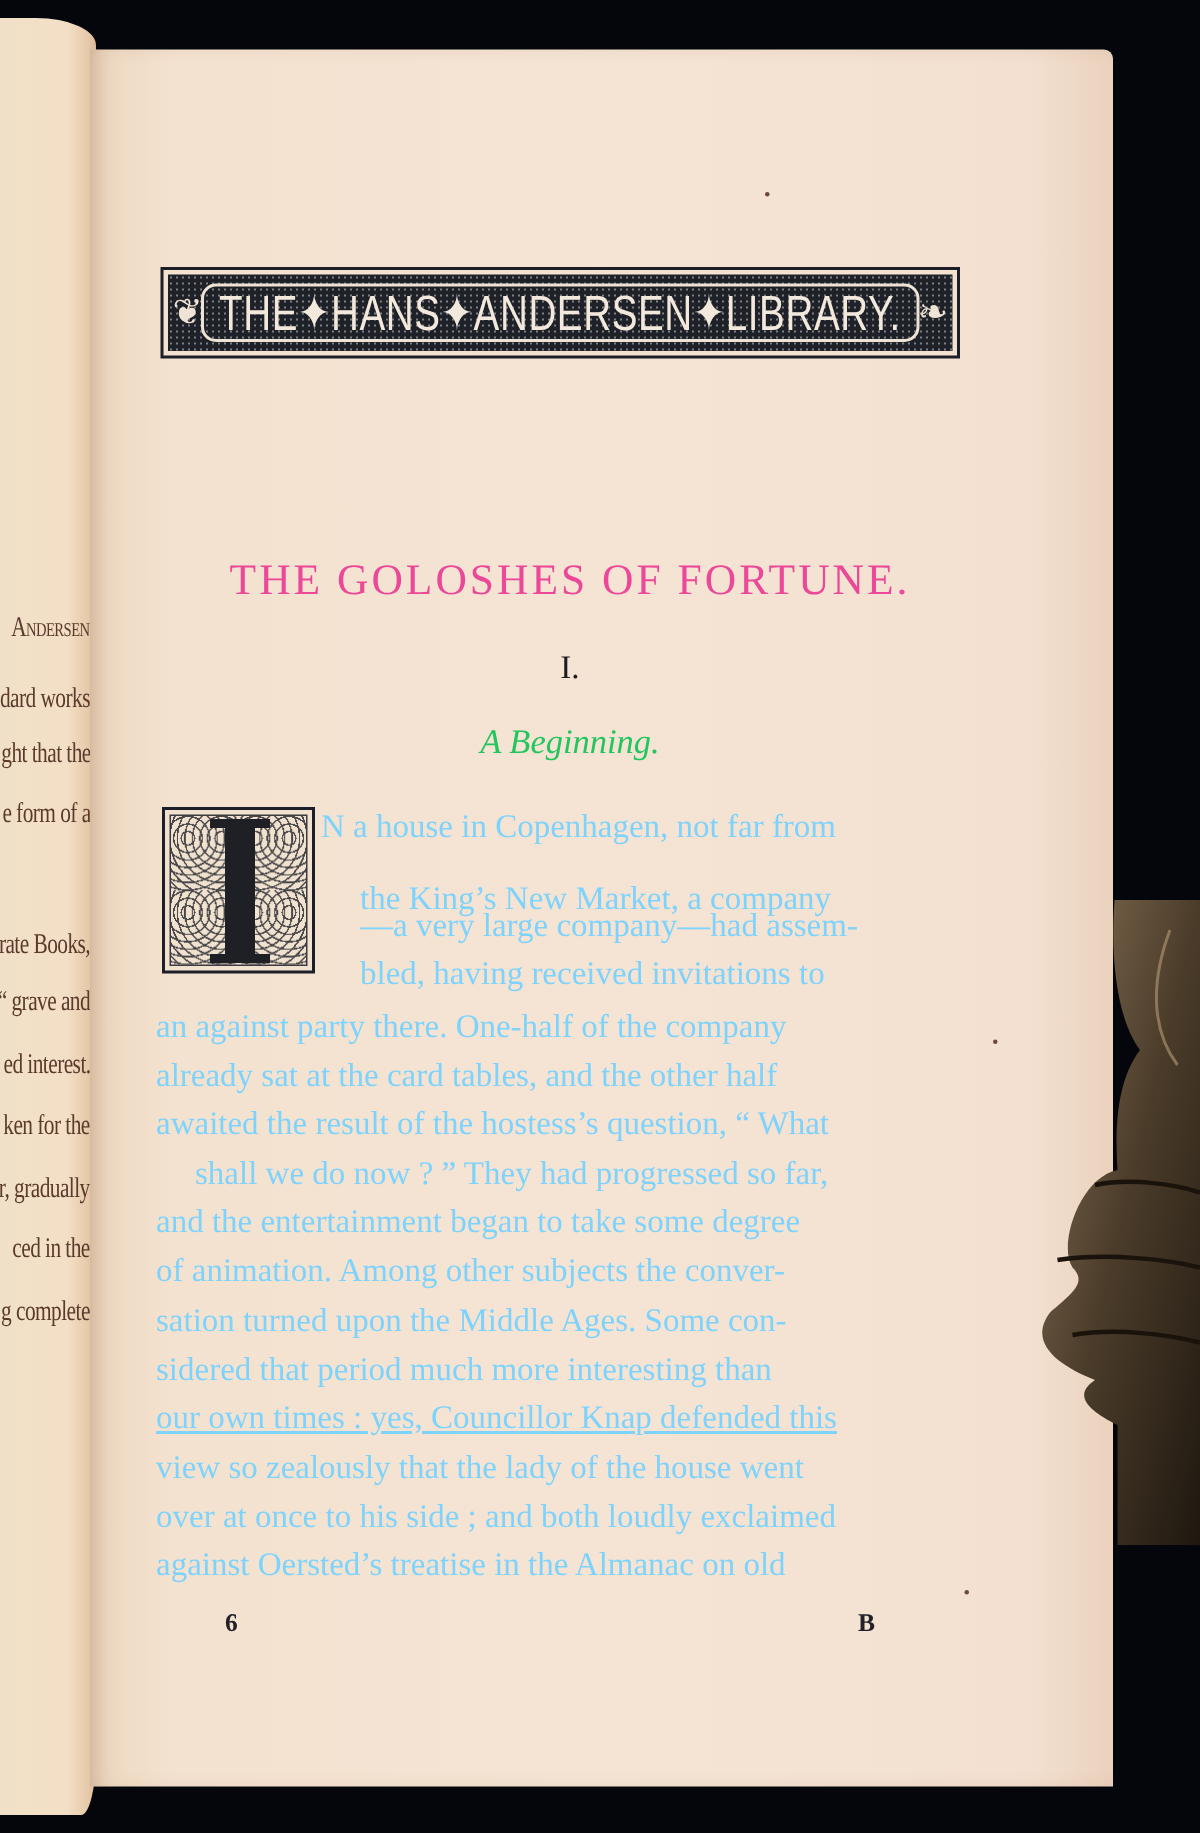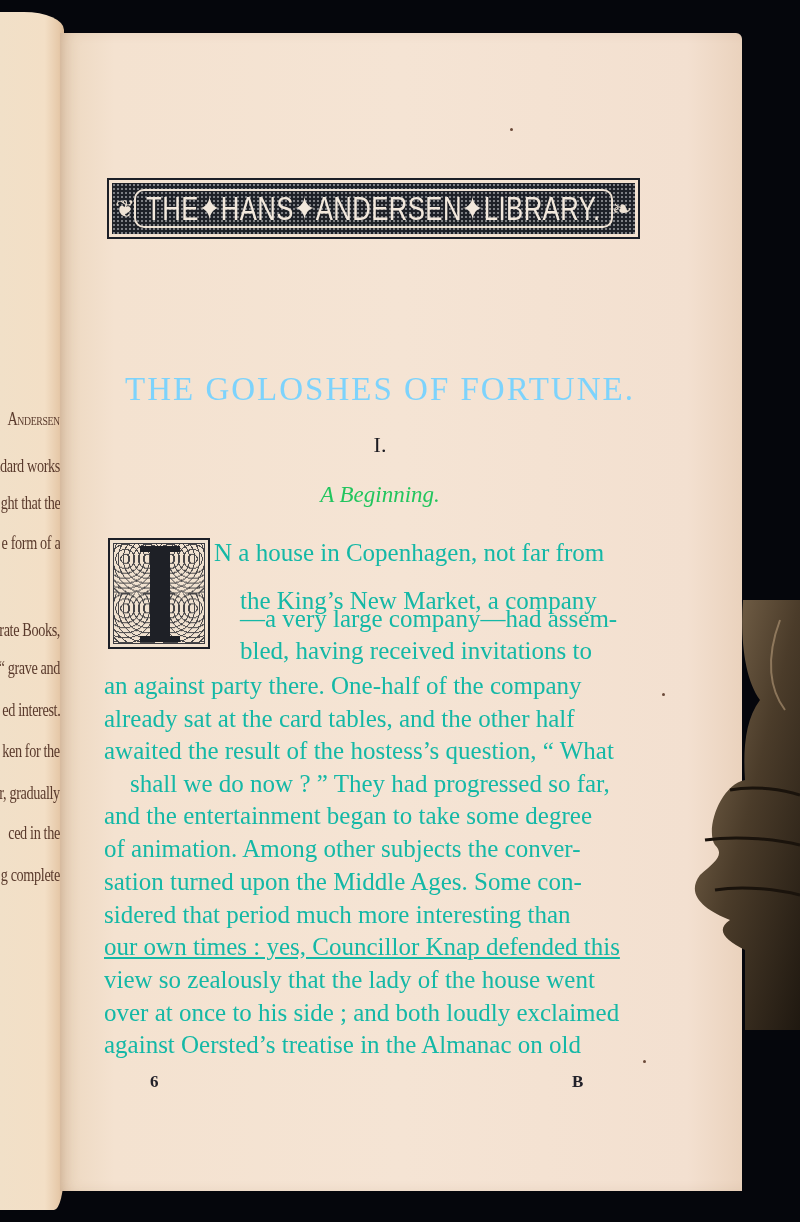--- a/index.html
+++ b/index.html
@@ -58,7 +58,7 @@
     }
     .title {
       position: absolute; left: 110px; width: 540px; top: 371px; text-align: center;
-      font-size: 33px; color: #7dd3fc; letter-spacing: 2px; white-space: nowrap;
+      font-size: 29px; color: #ec4899; letter-spacing: 2px; white-space: nowrap;
     }
     .chapter {
       position: absolute; left: 110px; width: 540px; top: 432px; text-align: center;

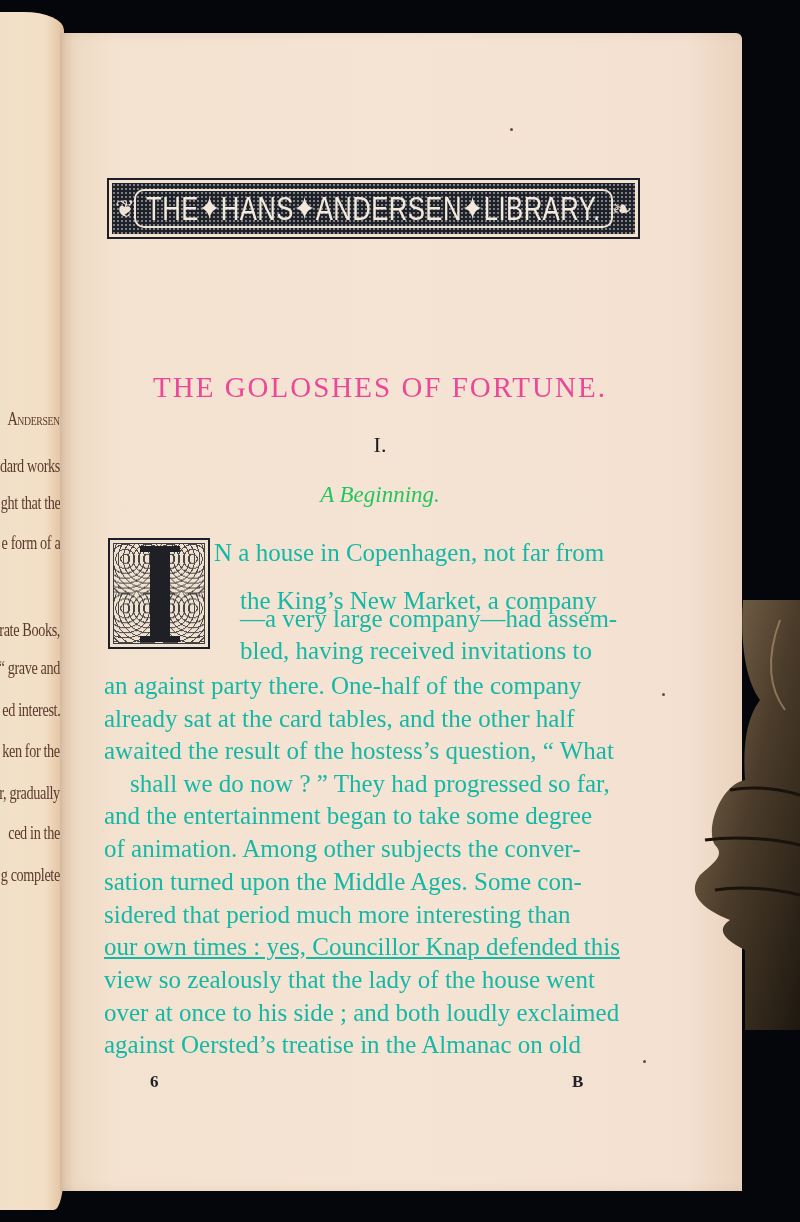--- a/index.html
+++ b/index.html
@@ -92,7 +92,7 @@
     .dropcap-letter::after { bottom: 0; }
     
     .line {
-      position: absolute; white-space: nowrap; font-size: 25px; color: #14b8a6;
+      position: absolute; white-space: nowrap; font-size: 22px; color: #7dd3fc;
       line-height: 1;
     }
     .folio {

